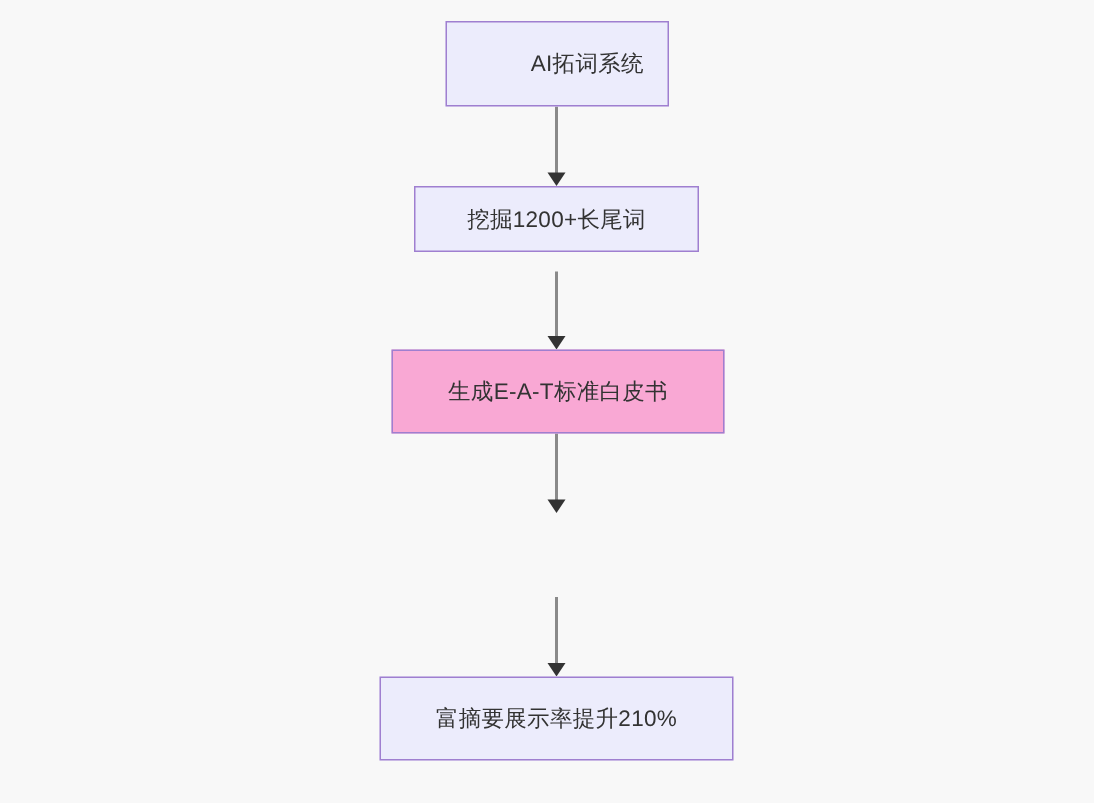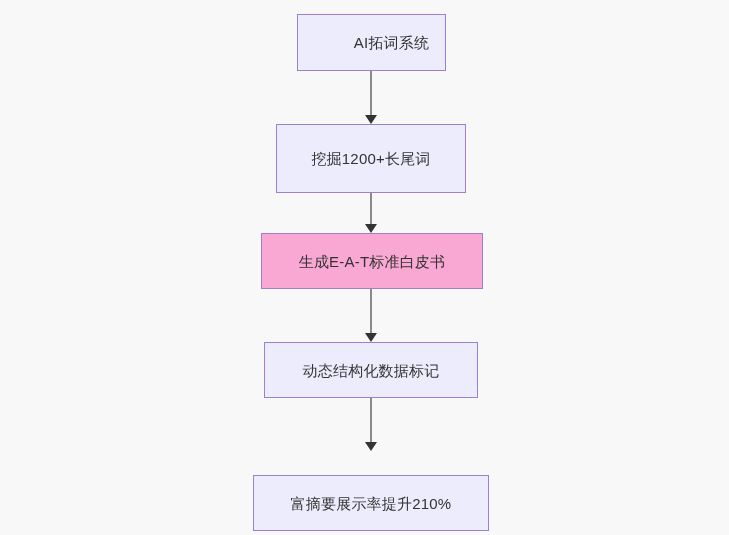--- a/index.html
+++ b/index.html
@@ -83,7 +83,7 @@
   <div class="node" id="node-0" style="left: 297px; top: 14px; width: 149px; height: 57px; background: rgb(236, 236, 252); border-color: rgb(159, 127, 208); color: rgb(51, 51, 51); padding-left: 40px;">
     <span class="node-label">AI拓词系统</span>
   </div>
-  <div class="node" id="node-1" style="left: 276px; top: 124px; width: 190px; height: 69px; background: rgb(236, 236, 252); border-color: rgb(159, 127, 208); color: rgb(51, 51, 51); align-items: center;">
+  <div class="node" id="node-1" style="left: 276px; top: 124px; width: 190px; height: 44px; background: rgb(236, 236, 252); border-color: rgb(159, 127, 208); color: rgb(51, 51, 51); align-items: center;">
     <span class="node-label">挖掘1200+长尾词</span>
   </div>
   <div class="node" id="node-2" style="left: 261px; top: 233px; width: 222px; height: 56px; background: #f9a8d4; border-color: rgb(159, 127, 208); color: rgb(51, 51, 51);">

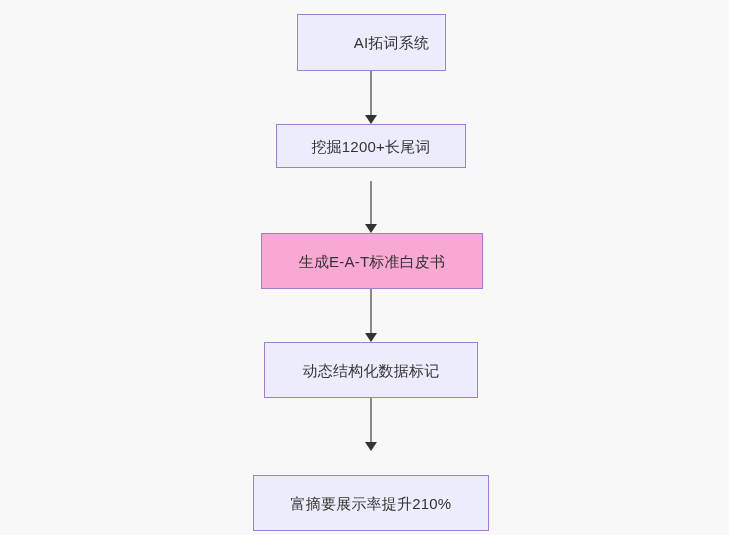--- a/index.html
+++ b/index.html
@@ -89,9 +89,6 @@
   <div class="node" id="node-2" style="left: 261px; top: 233px; width: 222px; height: 56px; background: #f9a8d4; border-color: rgb(159, 127, 208); color: rgb(51, 51, 51);">
     <span class="node-label">生成E-A-T标准白皮书</span>
   </div>
-  <div class="node" id="node-3" style="left: 264px; top: 342px; width: 214px; height: 56px; background: rgb(236, 236, 252); border-color: rgb(159, 127, 208); color: rgb(51, 51, 51);">
-    <span class="node-label">动态结构化数据标记</span>
-  </div>
   <div class="node" id="node-4" style="left: 253px; top: 451px; width: 236px; height: 56px; background: rgb(236, 236, 252); border-color: rgb(159, 127, 208); color: rgb(51, 51, 51); margin-top: 24px;">
     <span class="node-label">富摘要展示率提升210%</span>
   </div>

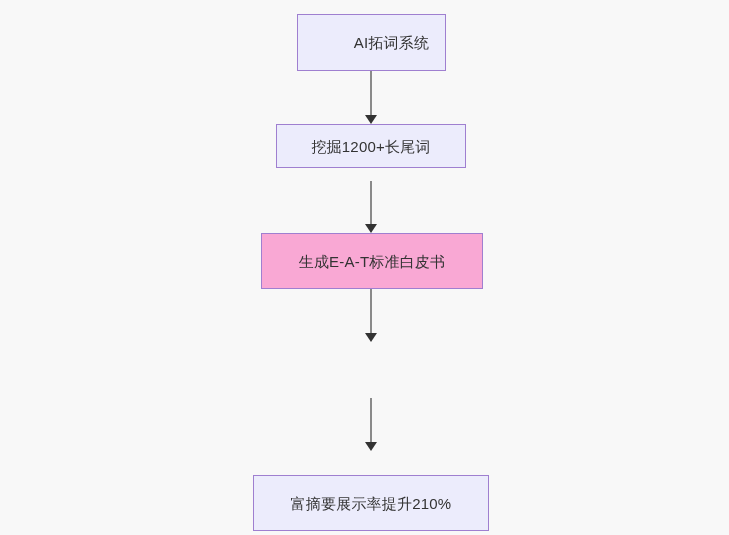--- a/index.html
+++ b/index.html
@@ -89,7 +89,7 @@
   <div class="node" id="node-2" style="left: 261px; top: 233px; width: 222px; height: 56px; background: #f9a8d4; border-color: rgb(159, 127, 208); color: rgb(51, 51, 51);">
     <span class="node-label">生成E-A-T标准白皮书</span>
   </div>
-  <div class="node" id="node-4" style="left: 253px; top: 451px; width: 236px; height: 56px; background: rgb(236, 236, 252); border-color: rgb(159, 127, 208); color: rgb(51, 51, 51); margin-top: 24px;">
+  <div class="node" id="node-4" style="left: 253px; top: 451px; width: 236px; height: 56px; background: rgb(236, 236, 252); border-color: rgb(159, 127, 208); color: rgb(51, 51, 51);">
     <span class="node-label">富摘要展示率提升210%</span>
   </div>
 

